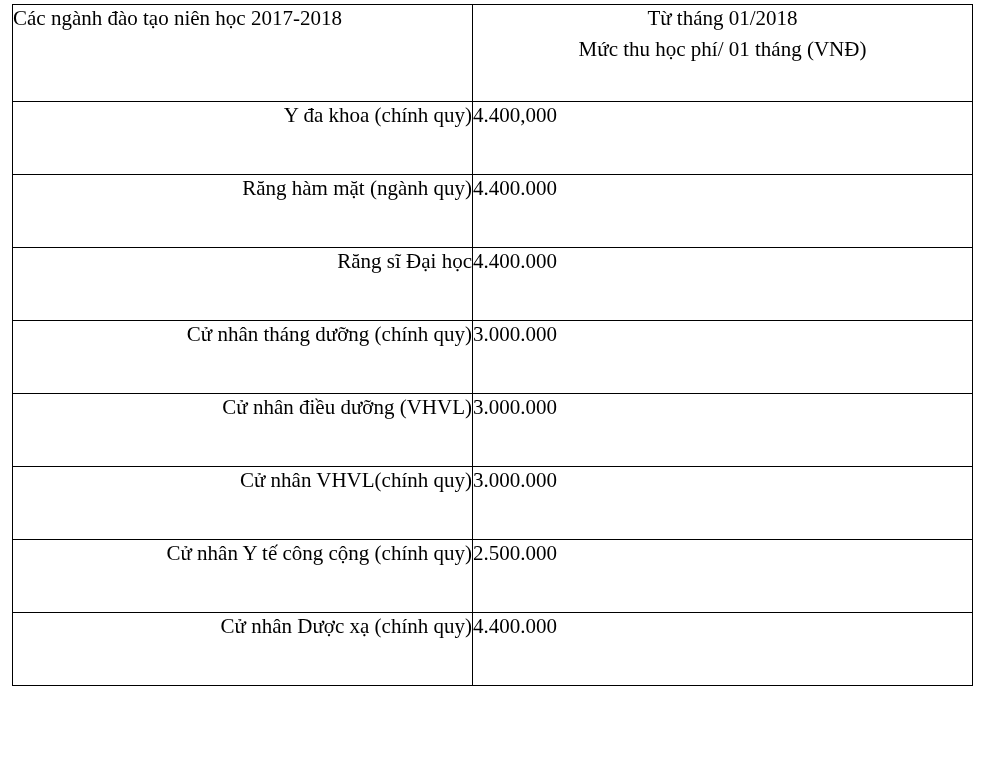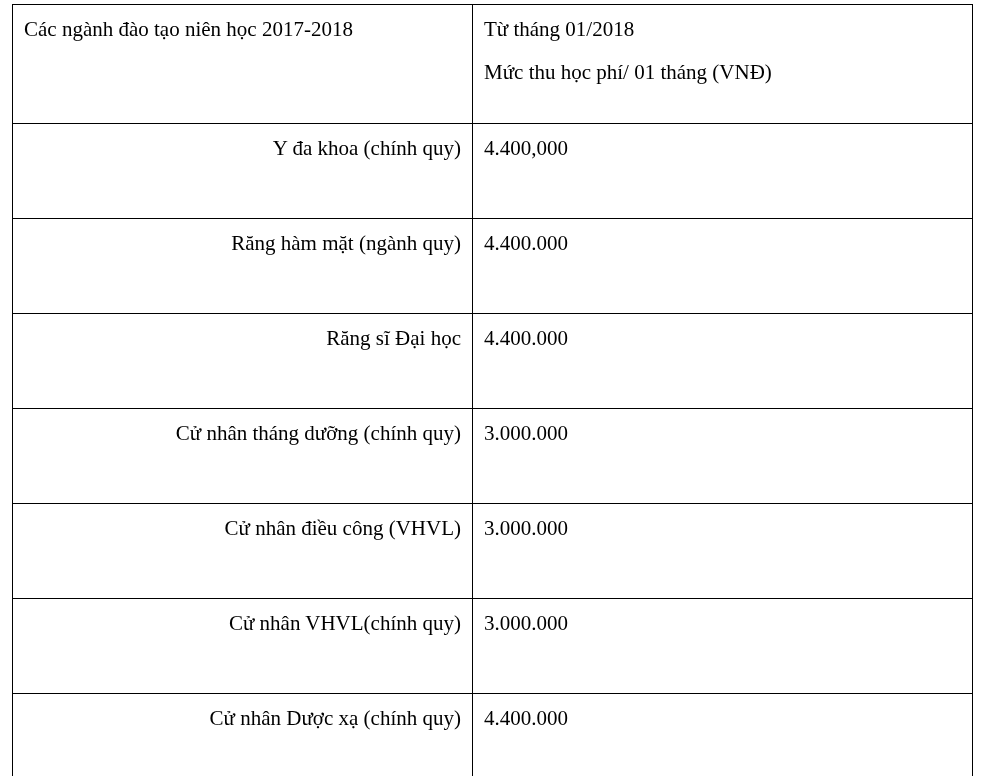--- a/index.html
+++ b/index.html
@@ -30,7 +30,7 @@
   }
   table.fee-table td {
     border: 1px solid #000000;
-    padding: 11px;
+    padding: 0;
     vertical-align: top;
     font-size: 21px;
     line-height: 1.3;

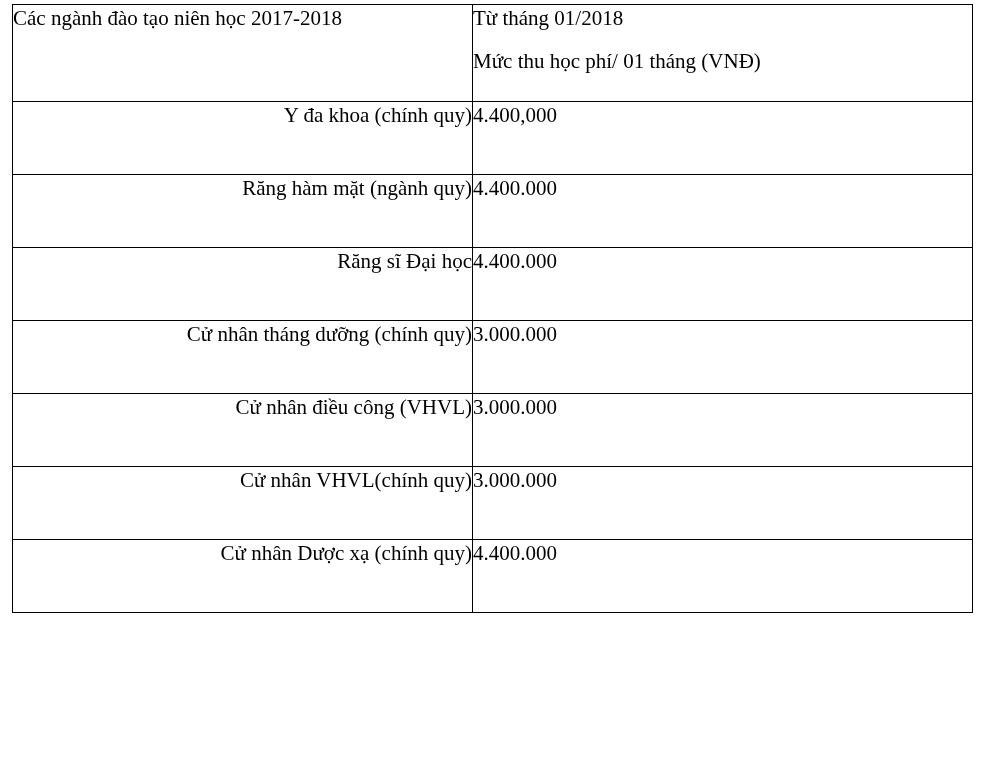--- a/index.html
+++ b/index.html
@@ -47,7 +47,7 @@
   }
   .header-fee {
     padding: 10px 12px 0 12px;
-    text-align: left;
+    text-align: center;
   }
   .header-fee .line1 { display: block; }
   .header-fee .line2 { display: block; margin-top: 16px; }

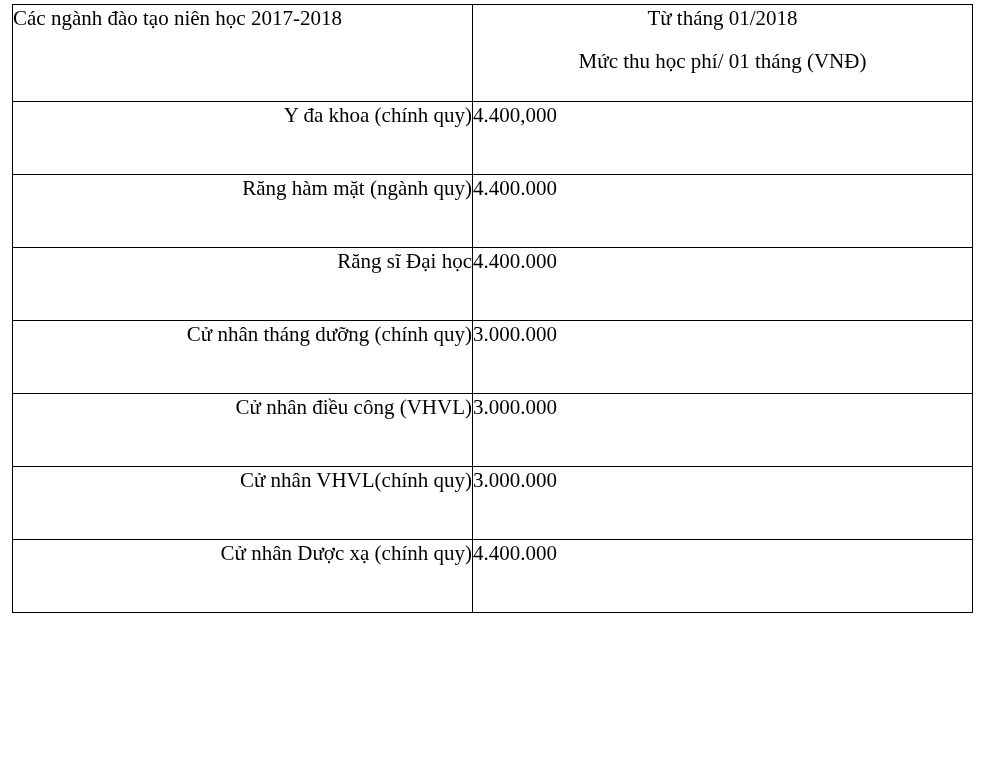--- a/index.html
+++ b/index.html
@@ -50,7 +50,7 @@
     text-align: center;
   }
   .header-fee .line1 { display: block; }
-  .header-fee .line2 { display: block; margin-top: 16px; }
+  .header-fee .line2 { display: block; margin-top: 4px; }
 
   .body-row td {
     height: 72px;

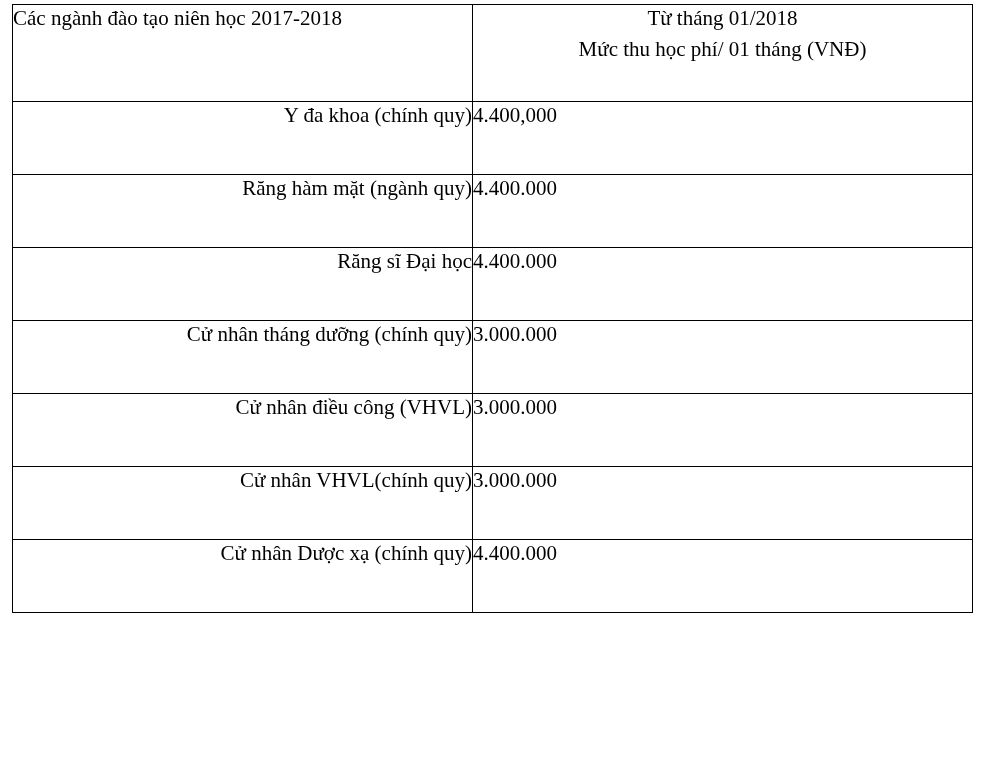--- a/index.html
+++ b/index.html
@@ -98,7 +98,7 @@
         <td class="cell-fee">3.000.000</td>
       </tr>
       <tr class="body-row">
-        <td class="cell-program">Cử nhân điều công (VHVL)</td>
+        <td class="cell-program">Cử nhân điều dưỡng (VHVL)</td>
         <td class="cell-fee">3.000.000</td>
       </tr>
       <tr class="body-row">

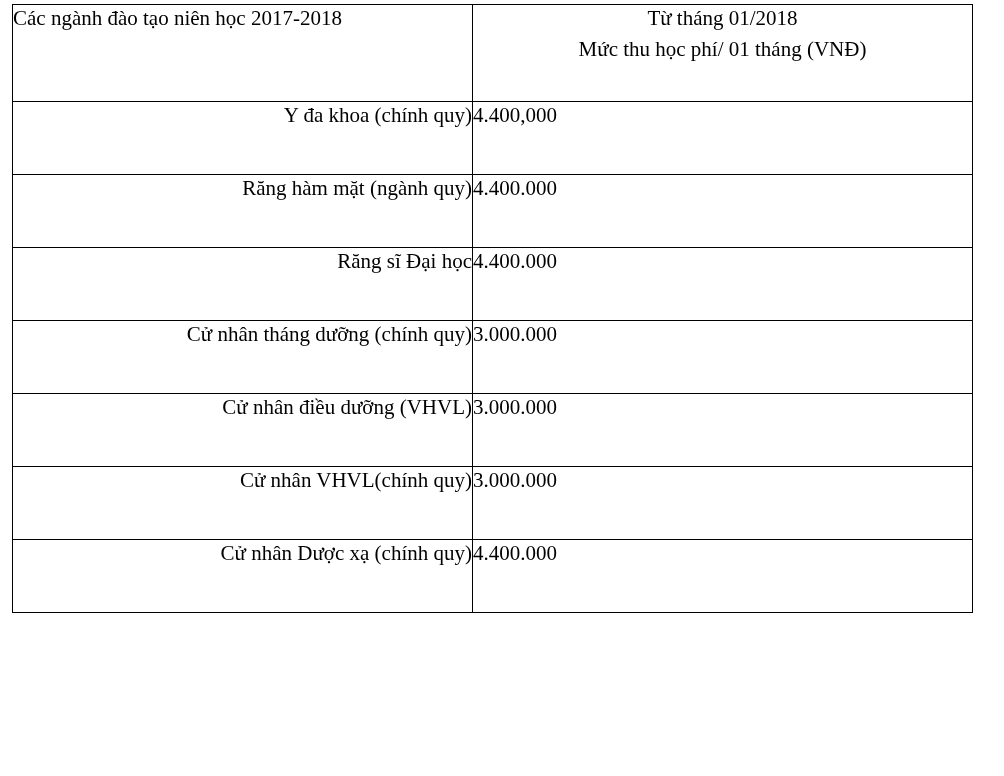--- a/index.html
+++ b/index.html
@@ -106,6 +106,10 @@
         <td class="cell-fee">3.000.000</td>
       </tr>
       <tr class="body-row">
+        <td class="cell-program">Cử nhân Y tế công cộng (chính quy)</td>
+        <td class="cell-fee">2.500.000</td>
+      </tr>
+      <tr class="body-row">
         <td class="cell-program">Cử nhân Dược xạ (chính quy)</td>
         <td class="cell-fee">4.400.000</td>
       </tr>

